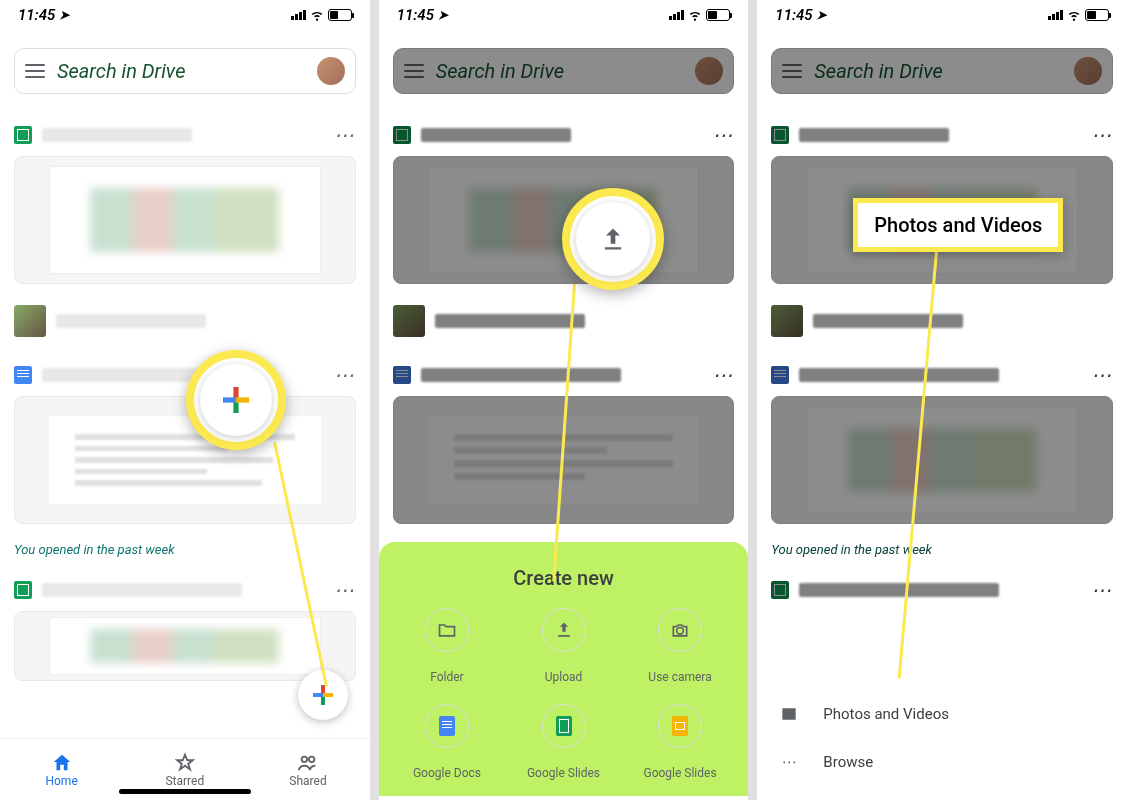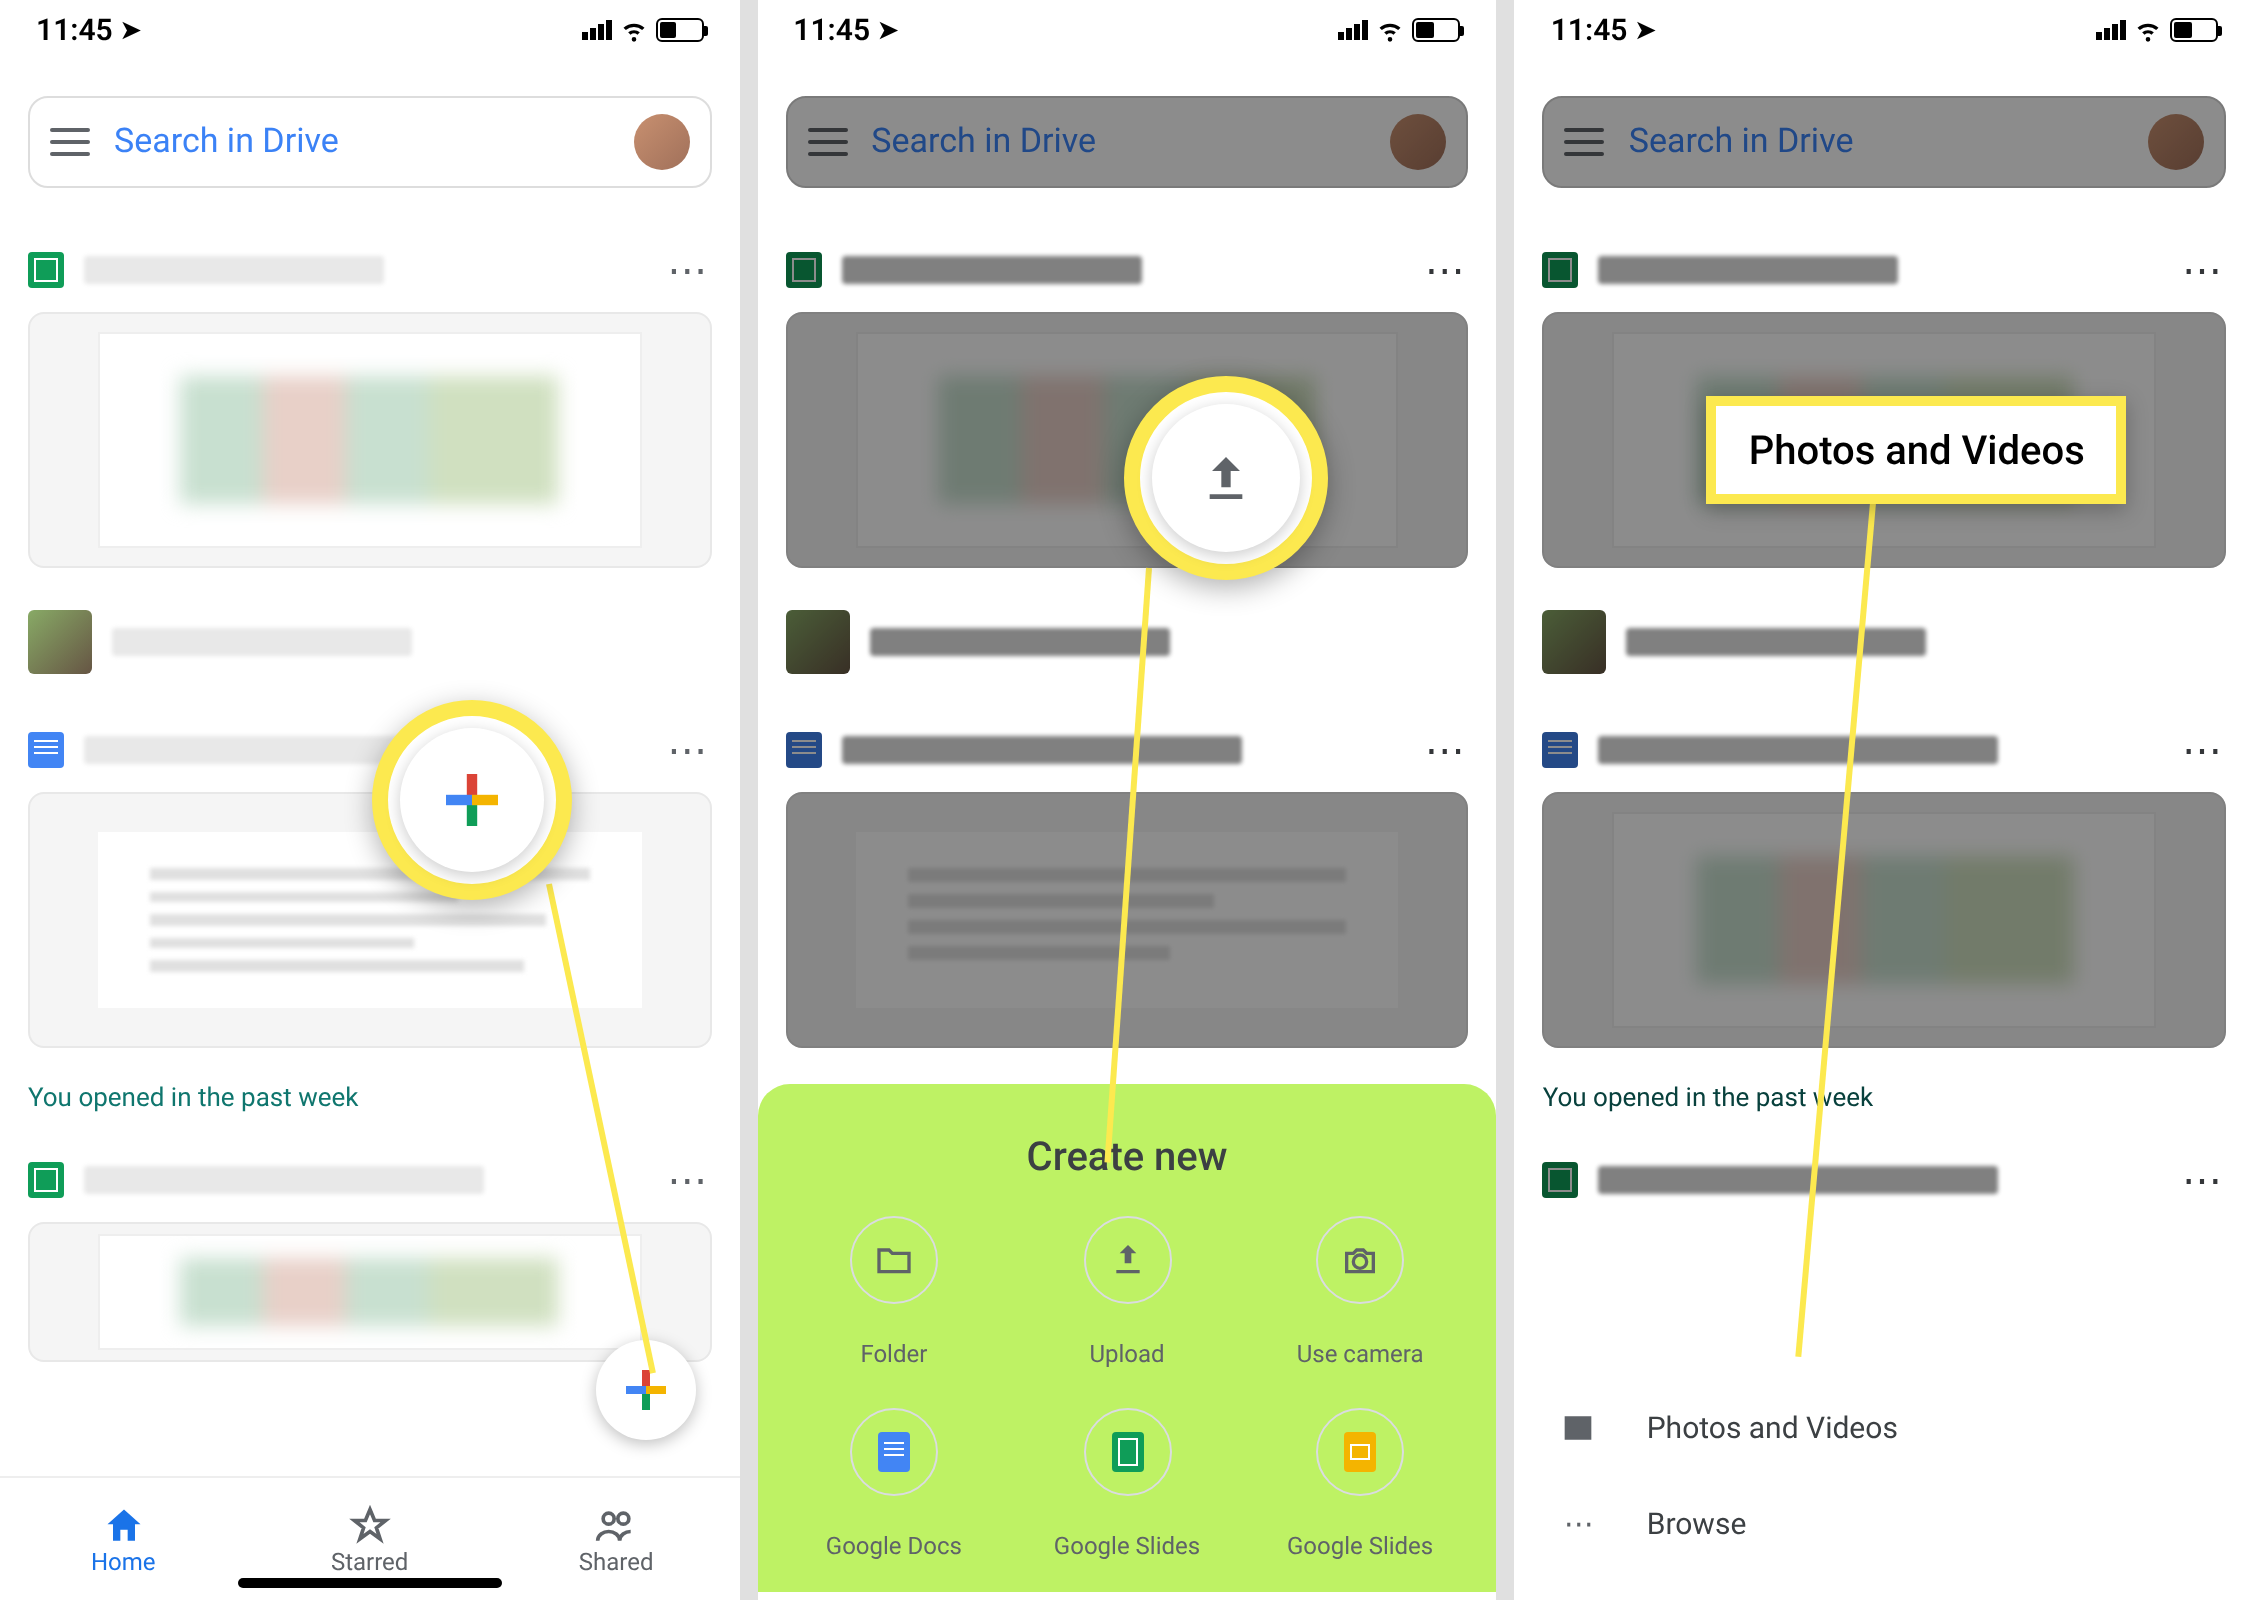--- a/index.html
+++ b/index.html
@@ -62,7 +62,7 @@
   .search-text { color: #3b82f6; font-size: 17px; flex:1; }
   .avatar { width: 28px; height:28px; border-radius:50%; background: linear-gradient(135deg,#c89070,#a0705a); }
 
-  .content-area { position: relative; }
+  .content-area { position: relative; font-style: italic; }
   .file-row { padding: 10px 14px; }
   .file-header { display:flex; align-items:center; gap:10px; height:34px; }
   .file-icon { width:18px; height:18px; border-radius:2px; }

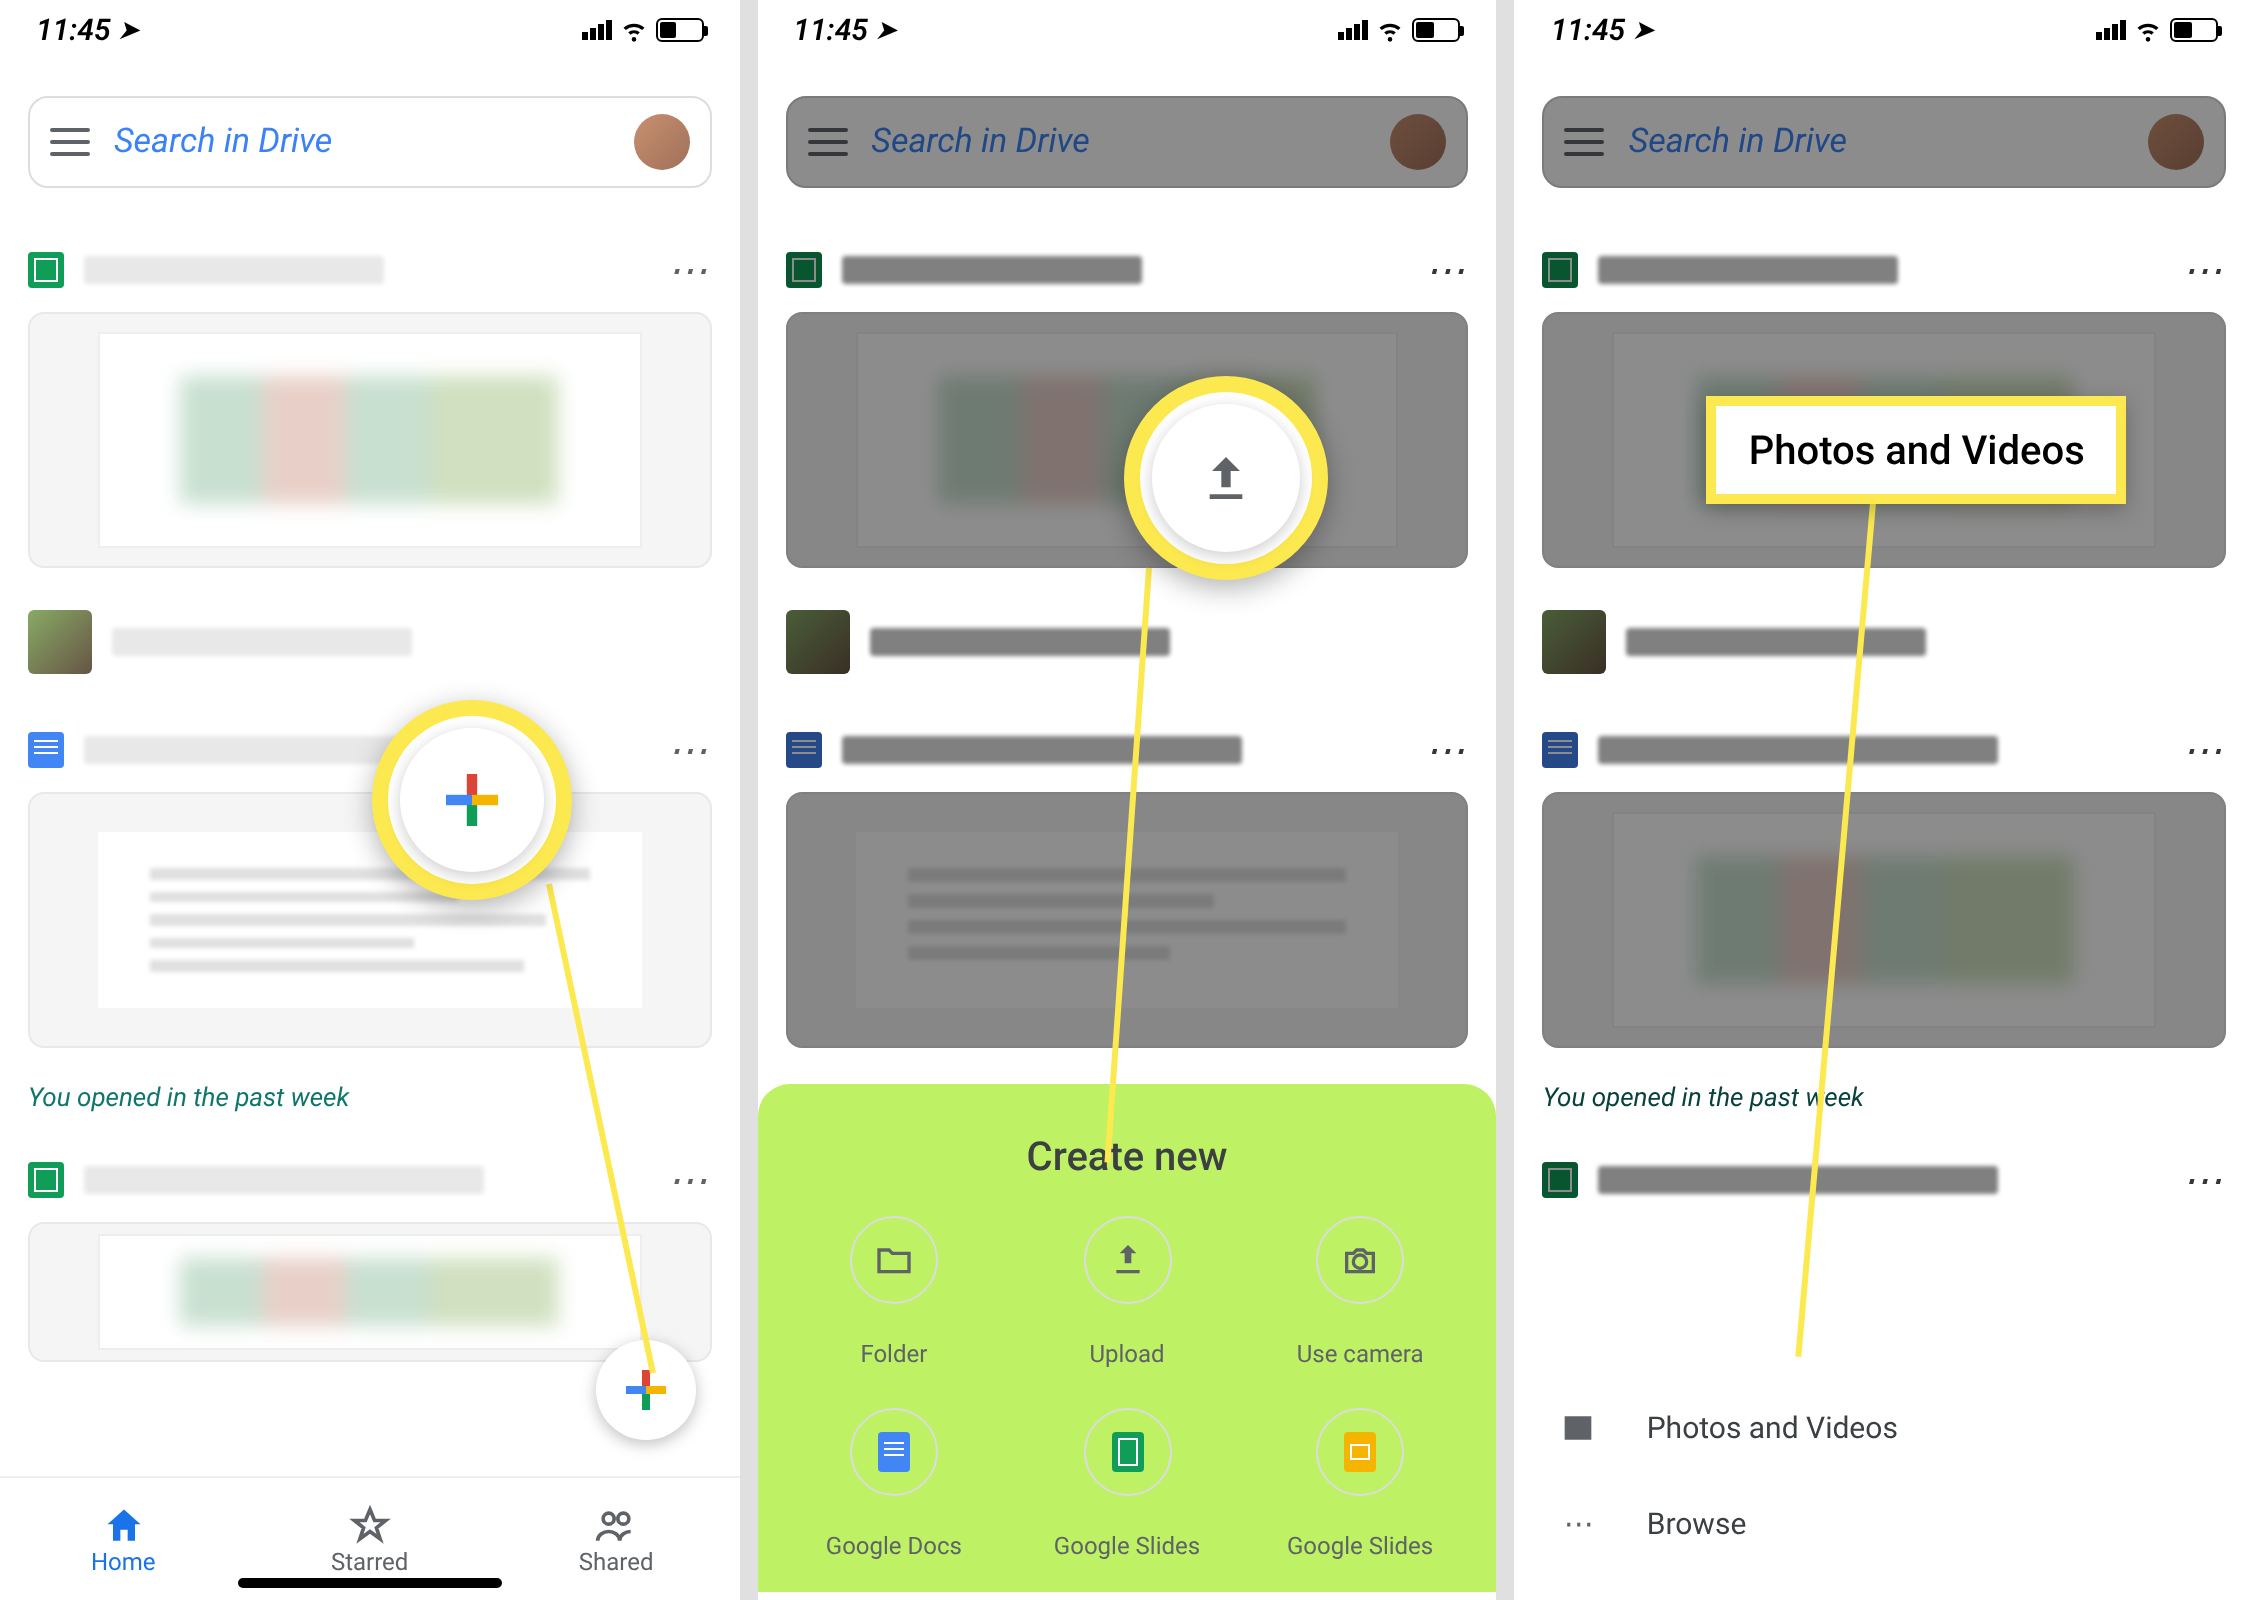--- a/index.html
+++ b/index.html
@@ -59,7 +59,7 @@
   }
   .hamburger { width: 20px; height: 14px; display:flex; flex-direction:column; justify-content:space-between;}
   .hamburger span { height:2px; background:#5f6368; border-radius:1px;}
-  .search-text { color: #3b82f6; font-size: 17px; flex:1; }
+  .search-text { color: #14532d; font-size: 20px; flex:1; }
   .avatar { width: 28px; height:28px; border-radius:50%; background: linear-gradient(135deg,#c89070,#a0705a); }
 
   .content-area { position: relative; font-style: italic; }

